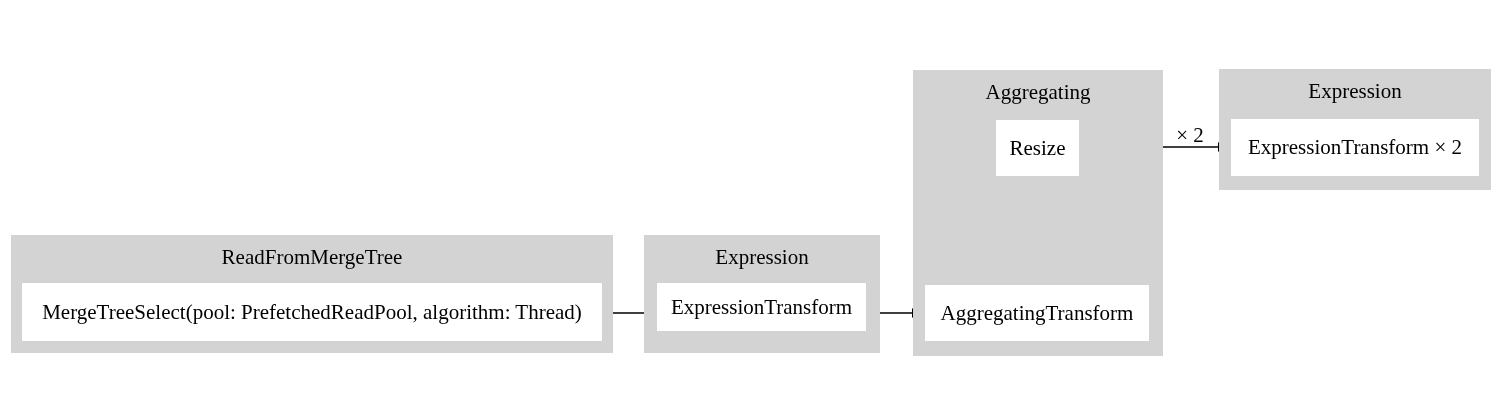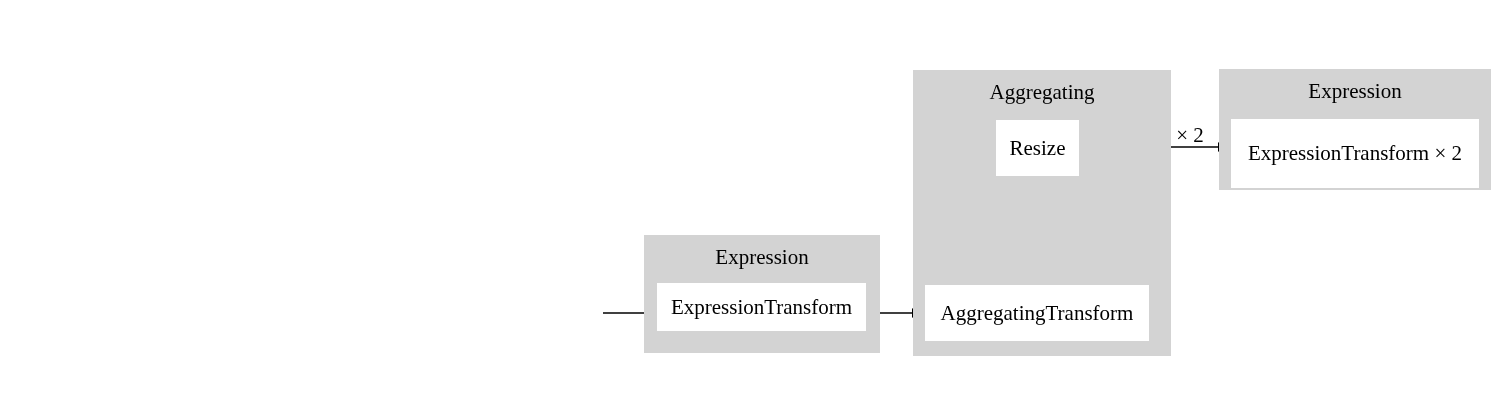--- a/index.html
+++ b/index.html
@@ -57,7 +57,7 @@
   
   .c1 { left: 11px;   top: 235px; width: 602px; height: 118px; }
   .c2 { left: 644px;  top: 235px; width: 236px; height: 118px; }
-  .c3 { left: 913px;  top: 70px;  width: 250px; height: 286px; padding-left: 8px; }
+  .c3 { left: 913px;  top: 70px;  width: 250px; height: 286px; }
   .c4 { left: 1219px; top: 69px;  width: 272px; height: 121px; }
   
   .n1 { left: 11px; top: 48px;  width: 580px; height: 58px; }

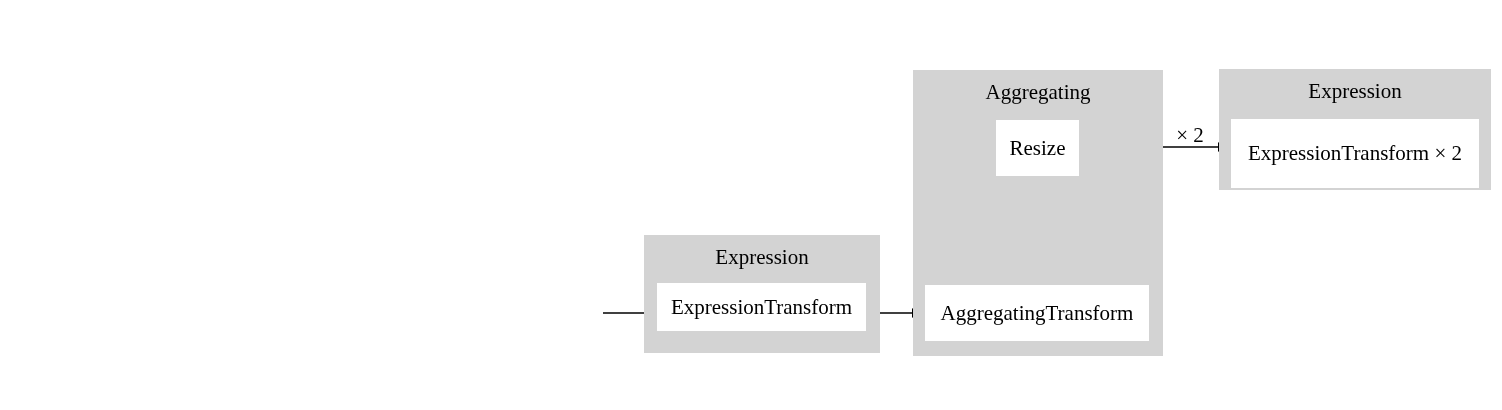--- a/index.html
+++ b/index.html
@@ -64,7 +64,7 @@
   .n2 { left: 13px; top: 48px;  width: 209px; height: 48px; }
   .n-resize { left: 83px; top: 50px;  width: 83px;  height: 56px; }
   .n-aggt   { left: 12px; top: 215px; width: 224px; height: 56px; }
-  .n4 { left: 12px; top: 50px;  width: 248px; height: 69px; }
+  .n4 { left: 12px; top: 50px;  width: 248px; height: 57px; }
   .el-x2 { left: 1161px; top: 124px; width: 58px; }
 </style>
 </head>

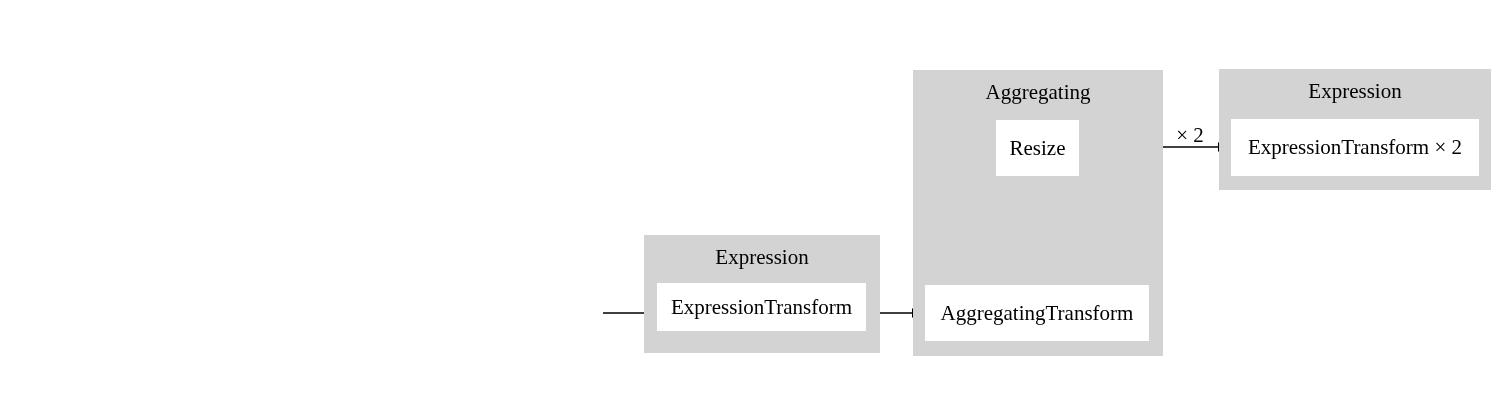--- a/index.html
+++ b/index.html
@@ -91,6 +91,10 @@
     </g>
   </svg>
 
+  <div class="cluster c1">
+    <div class="cluster-label">ReadFromMergeTree</div>
+    <div class="node n1">MergeTreeSelect(pool: PrefetchedReadPool, algorithm: Thread)</div>
+  </div>
 
   <div class="cluster c2">
     <div class="cluster-label">Expression</div>

